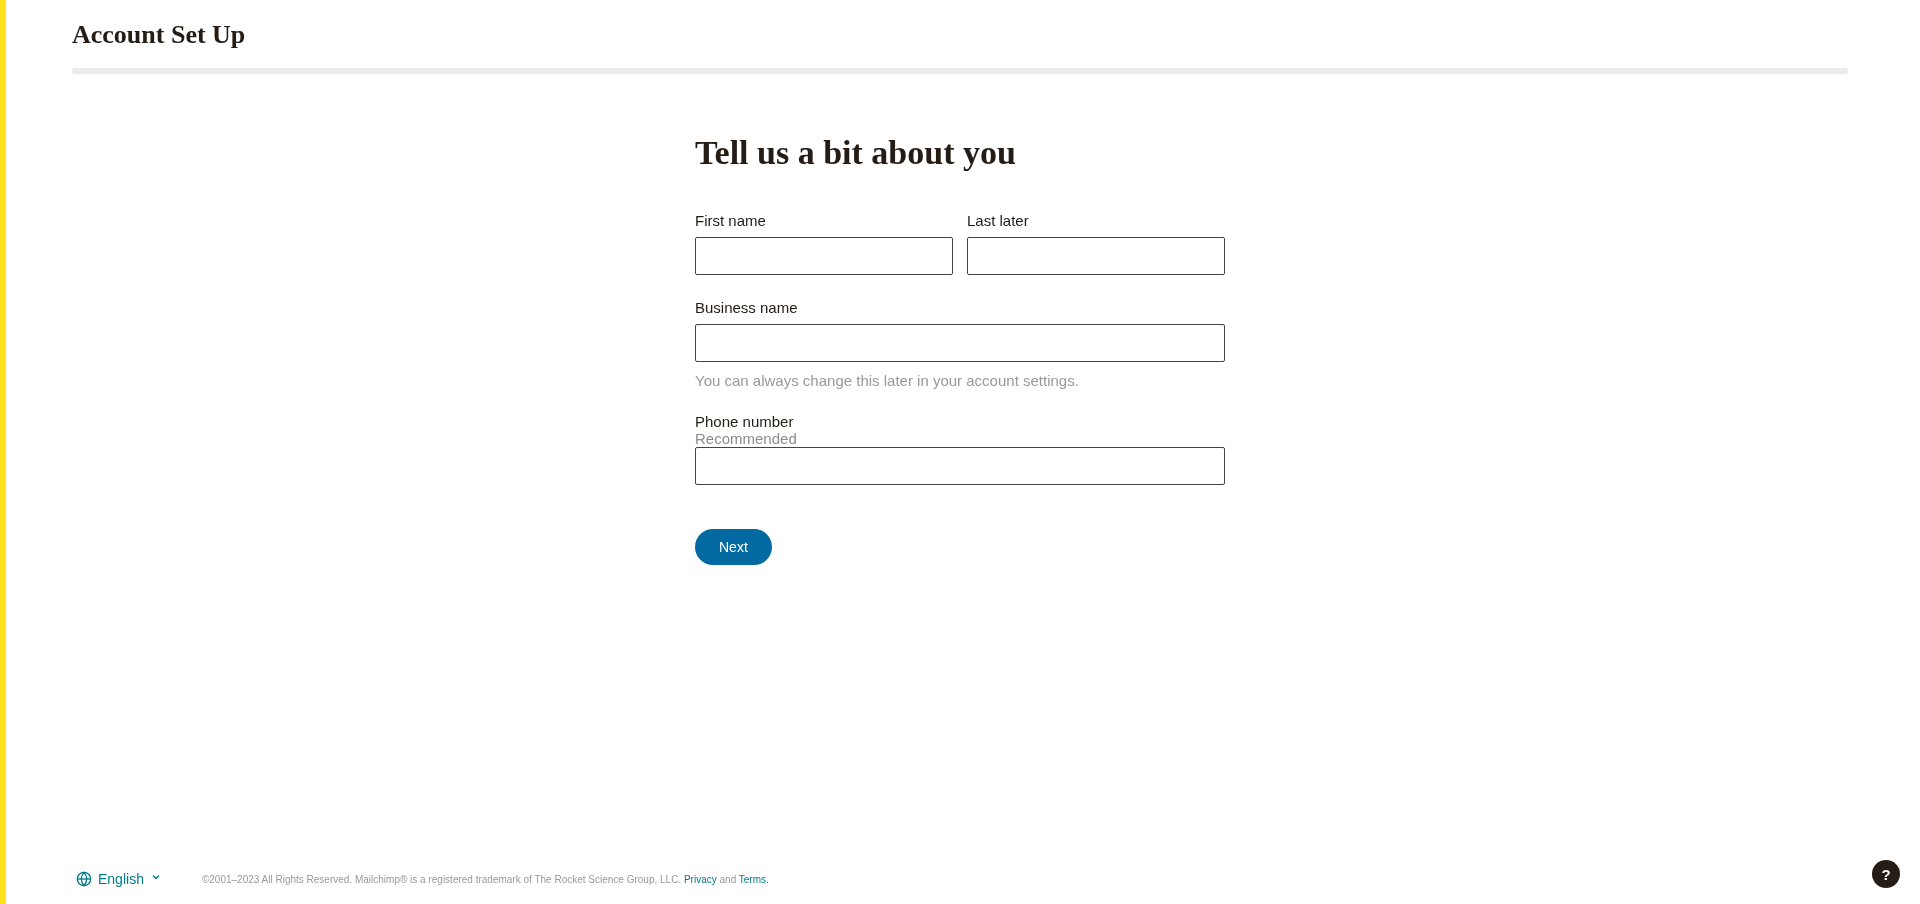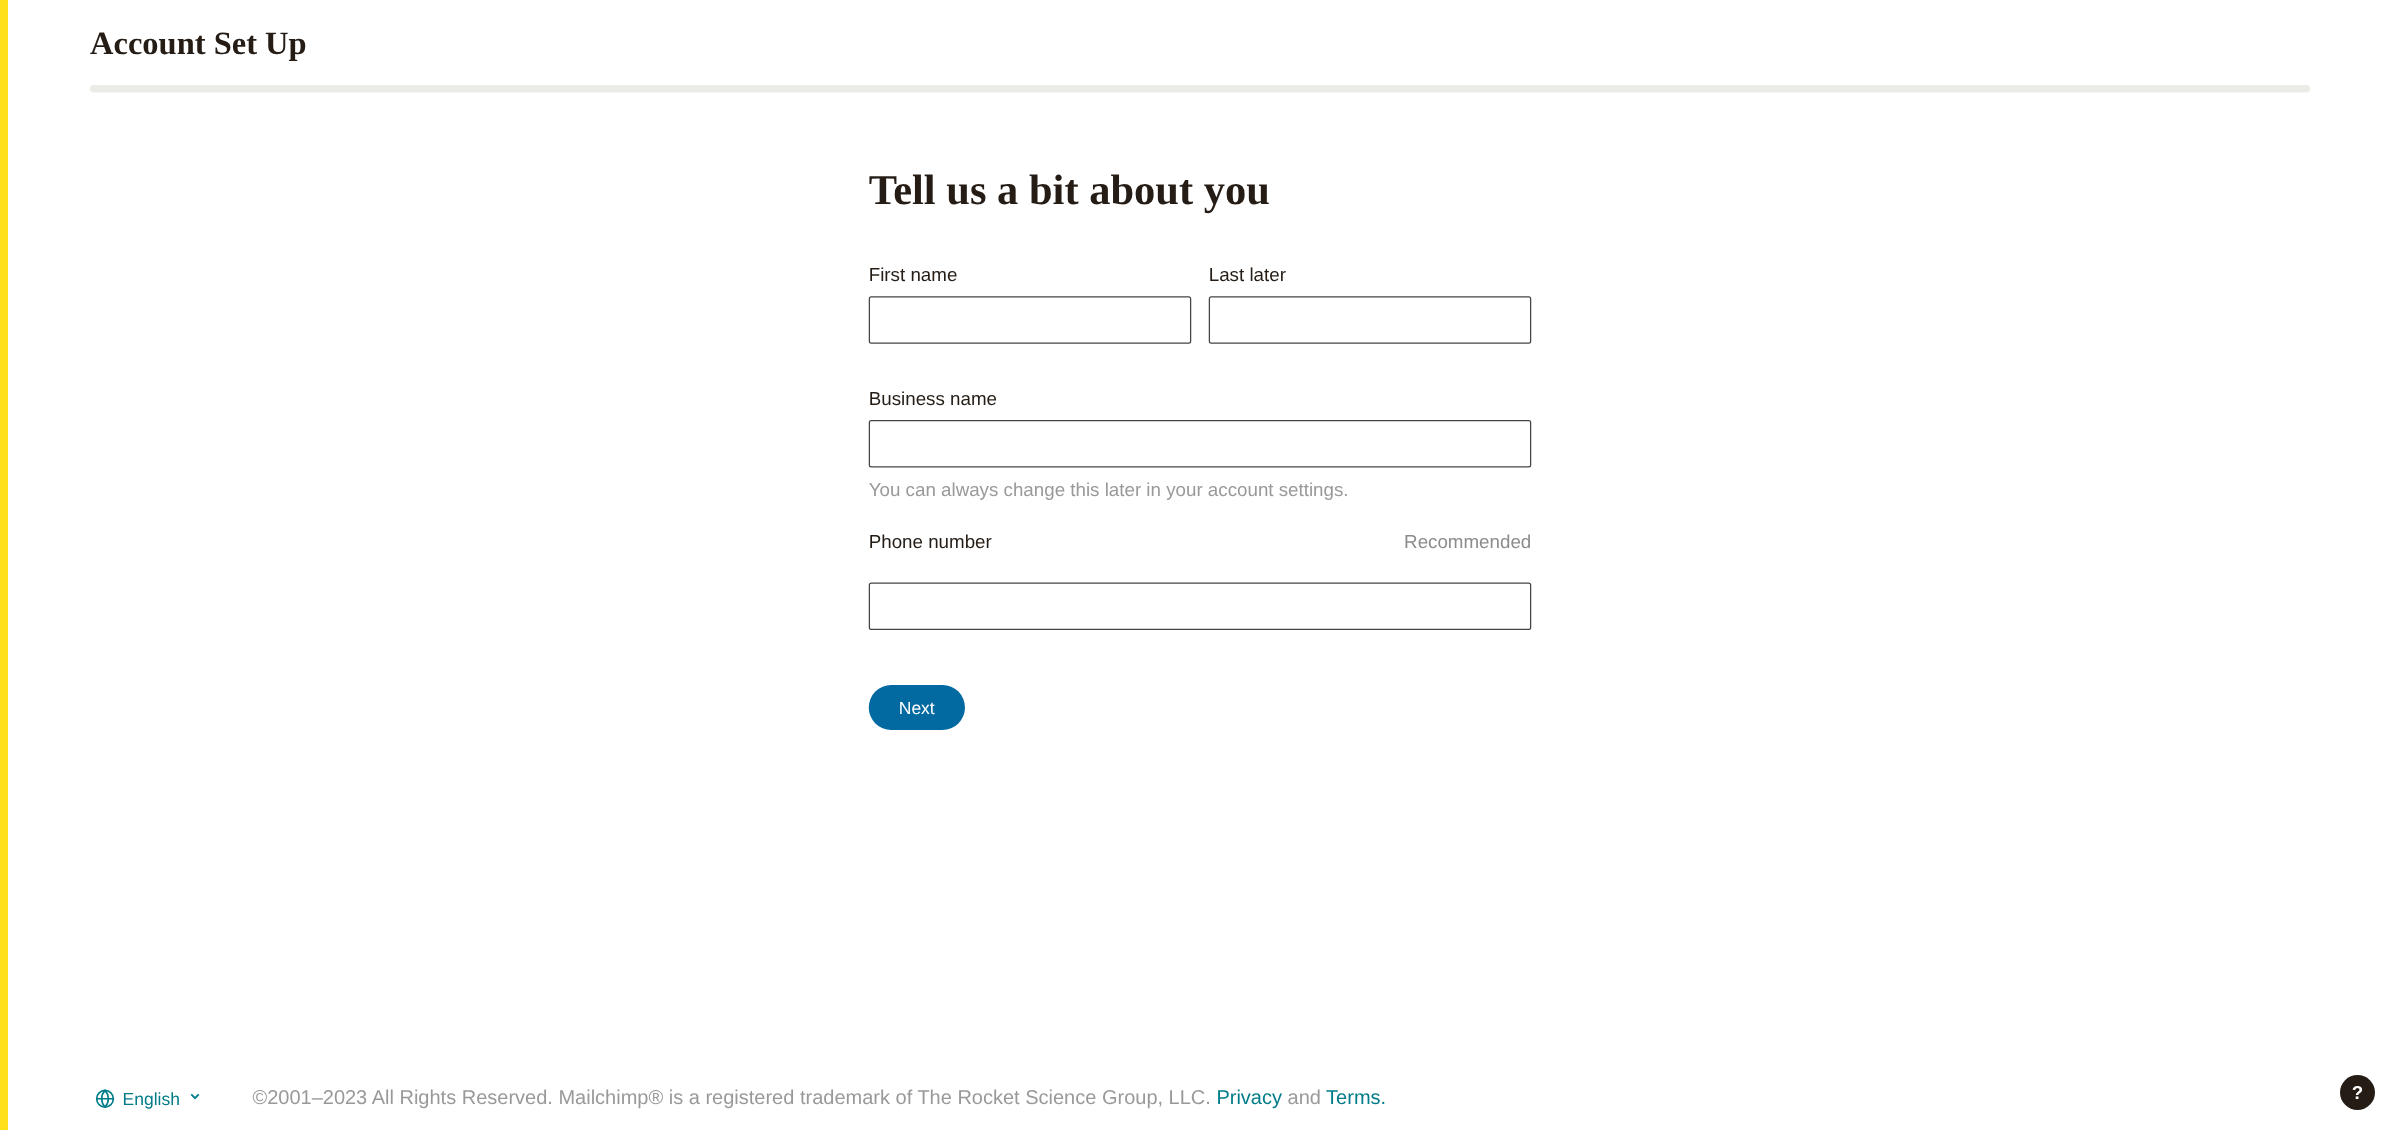--- a/index.html
+++ b/index.html
@@ -62,7 +62,7 @@
     .form-row {
       display: flex;
       gap: 14px;
-      margin-bottom: 36px;
+      margin-bottom: 24px;
     }
     
     .form-group {

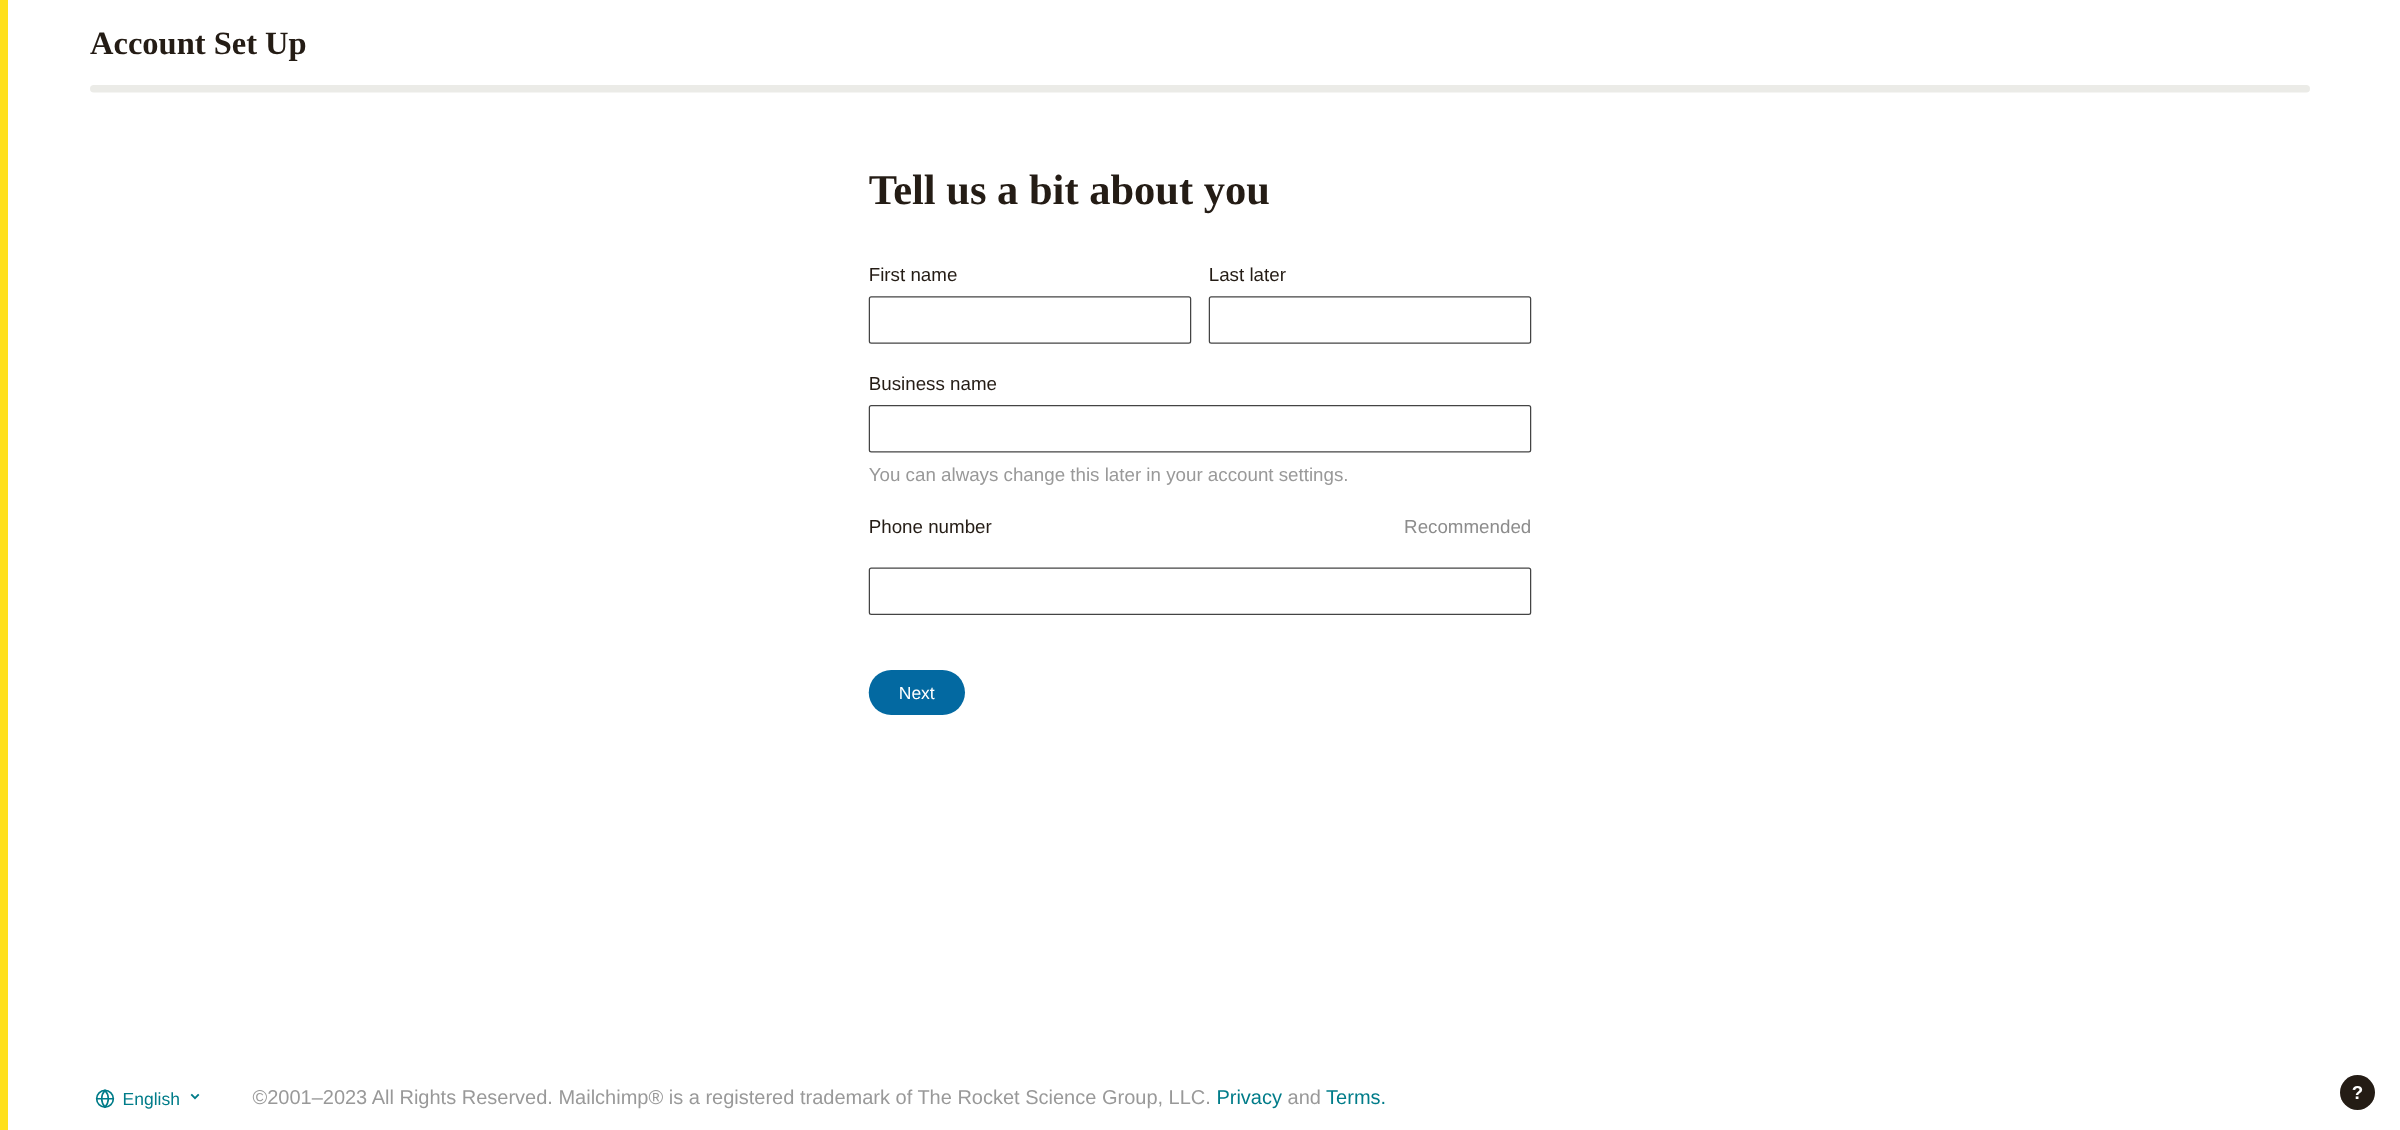--- a/index.html
+++ b/index.html
@@ -78,7 +78,8 @@
       display: flex;
       justify-content: space-between;
       align-items: baseline;
-      margin-bottom: 24px;
+      margin-bottom: 0;
+      flex-direction: column;
     }
     
     .form-label {

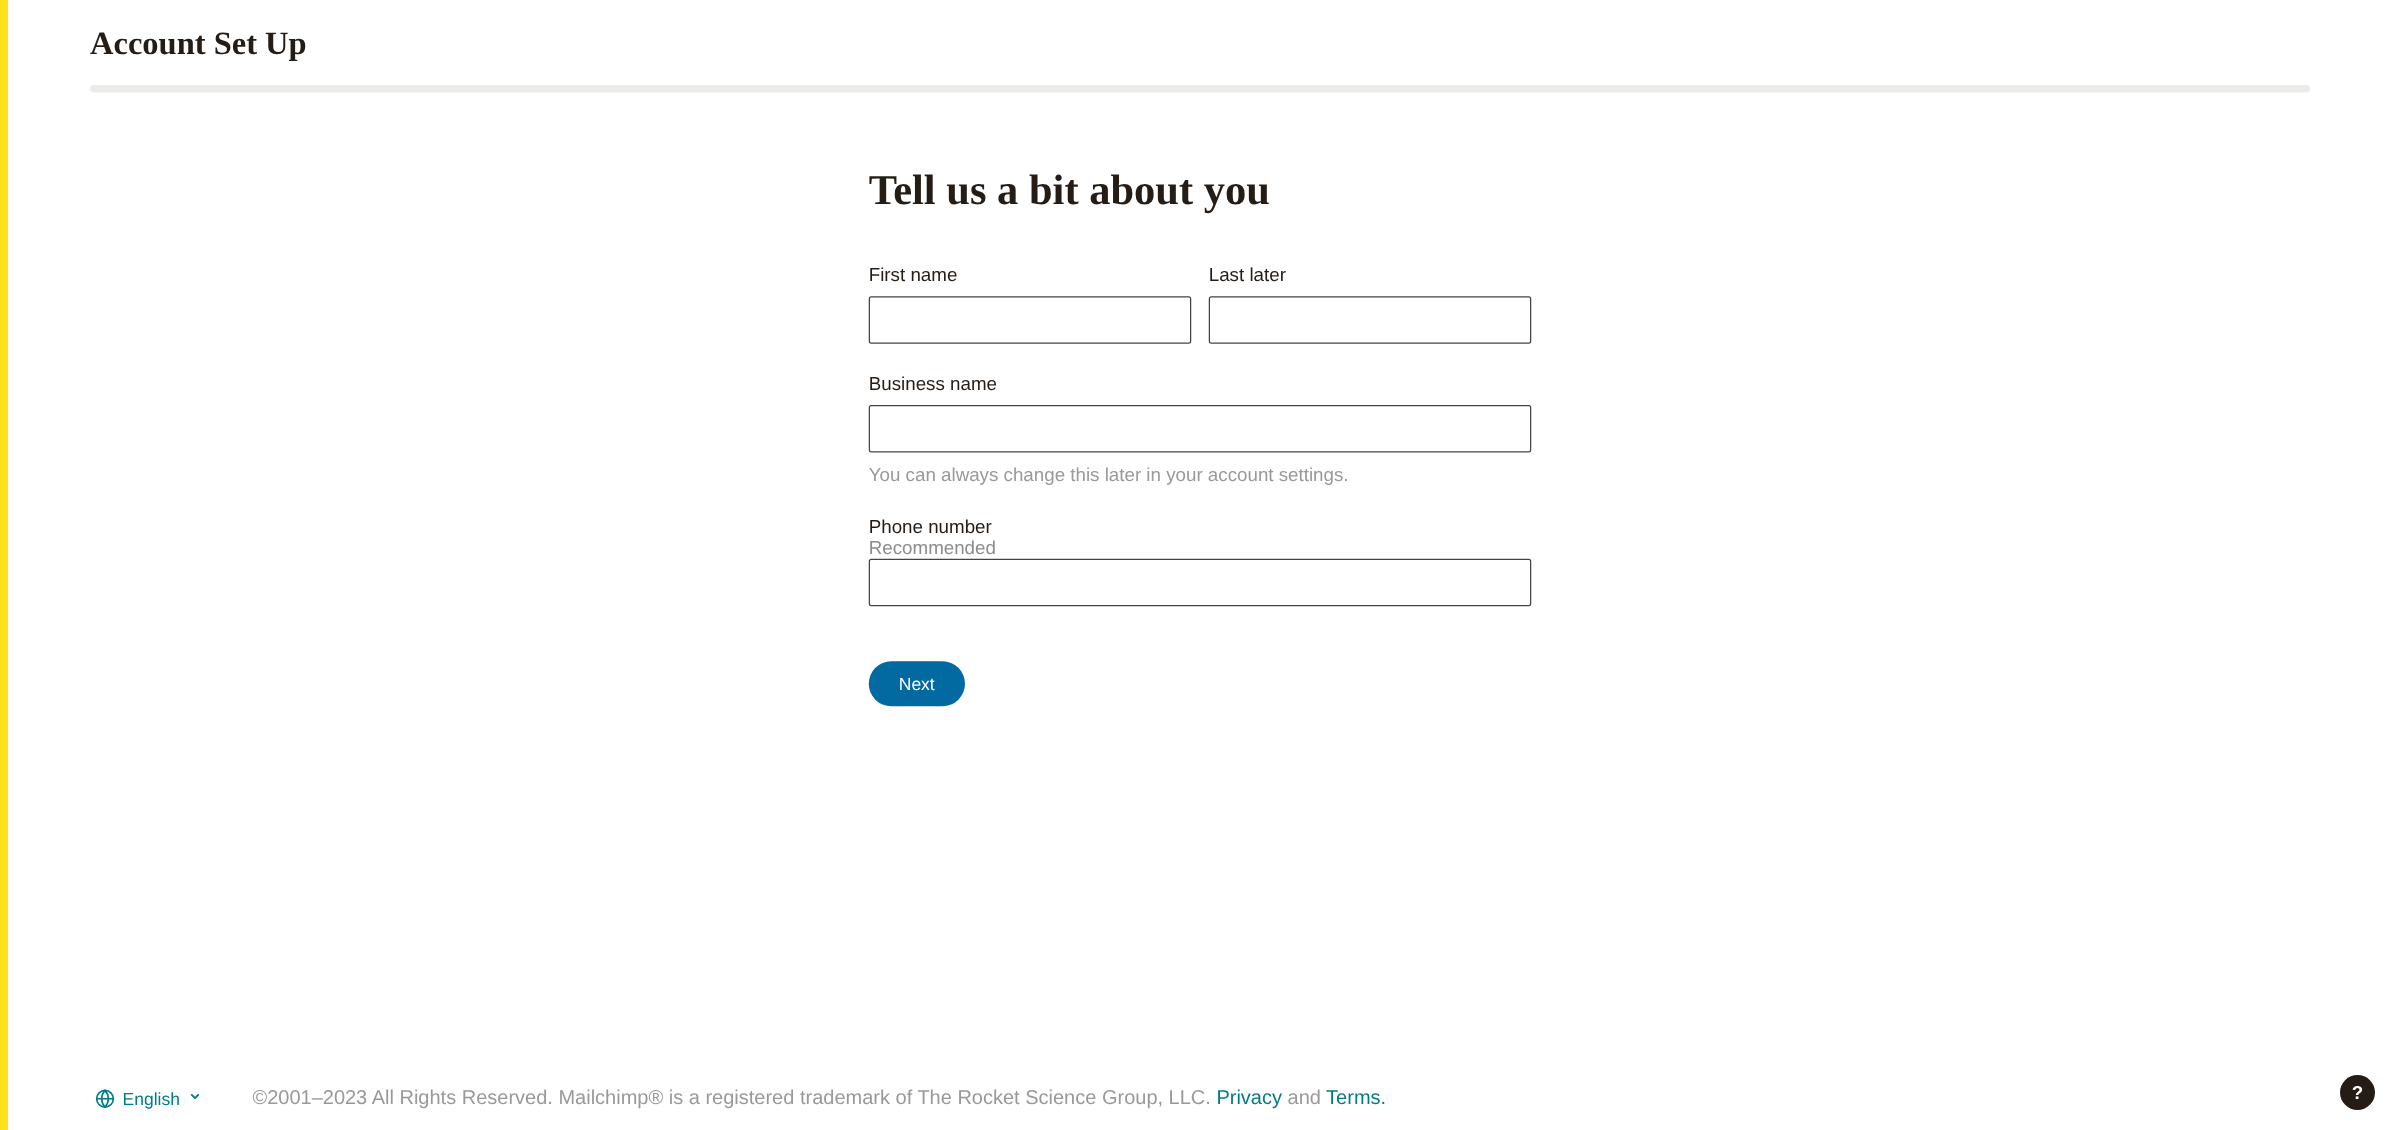--- a/index.html
+++ b/index.html
@@ -161,7 +161,7 @@
     }
     
     .footer-text {
-      font-size: 16px;
+      font-size: 10px;
       color: #999999;
     }
     

